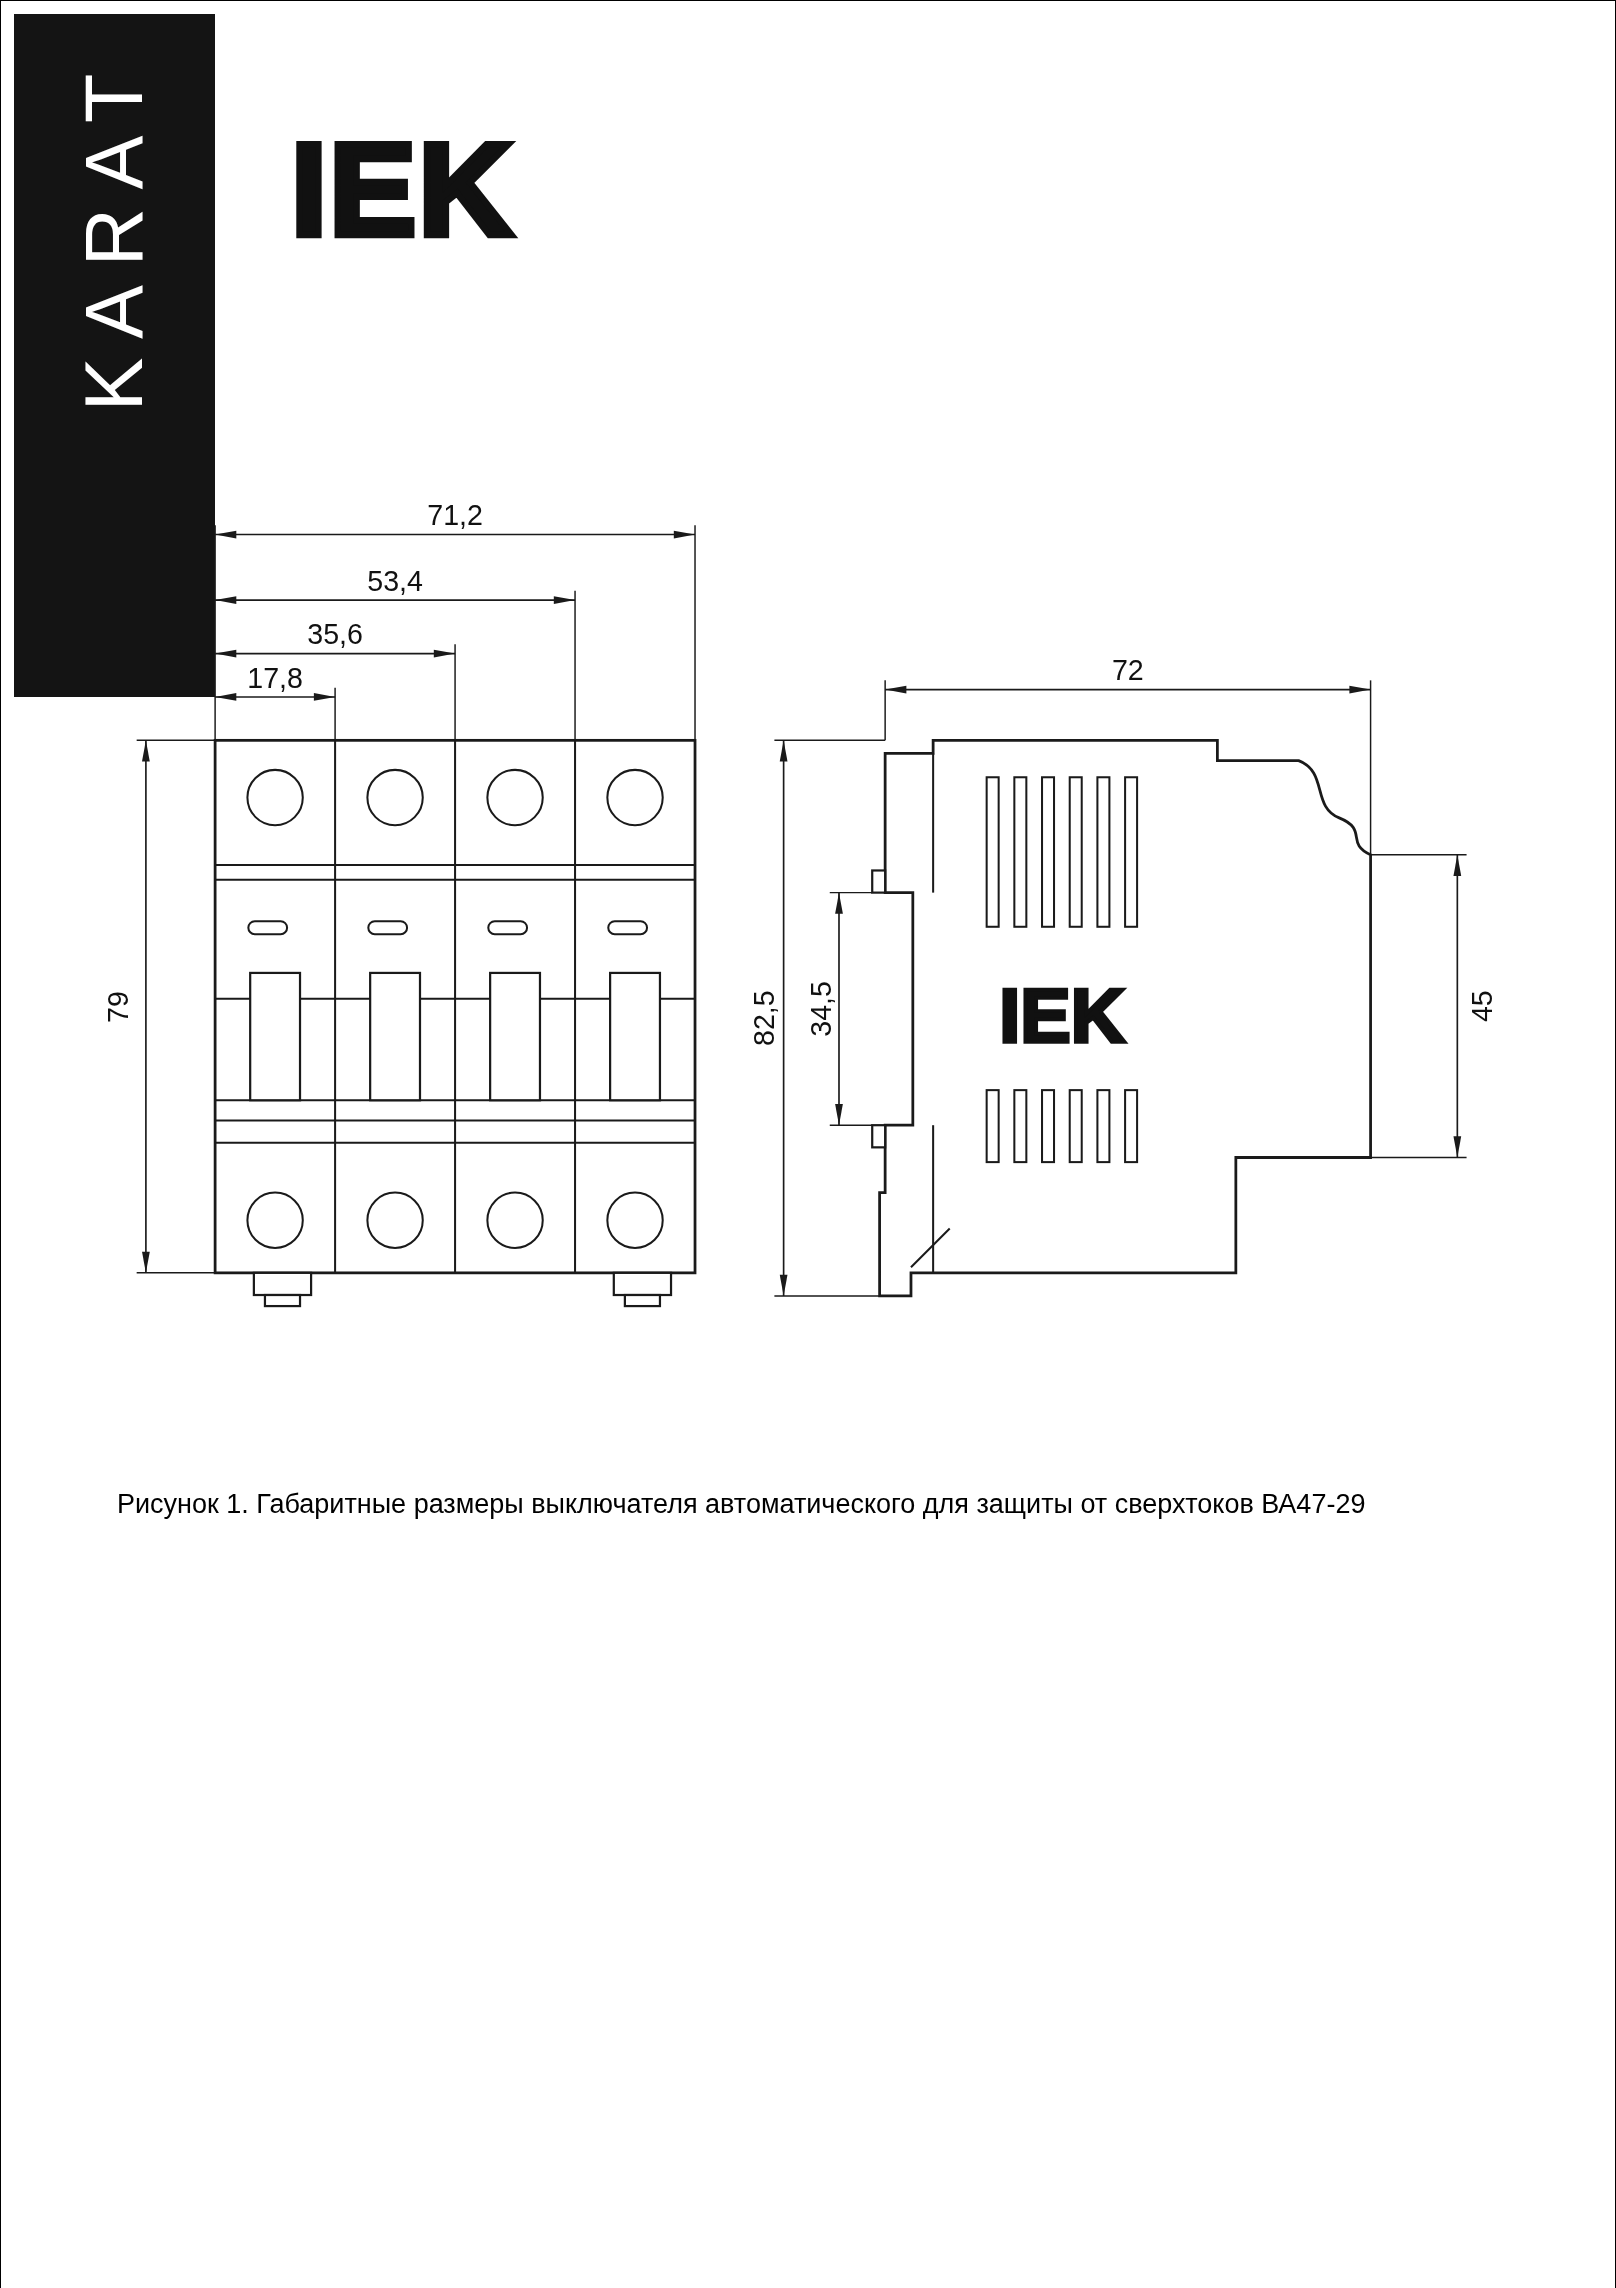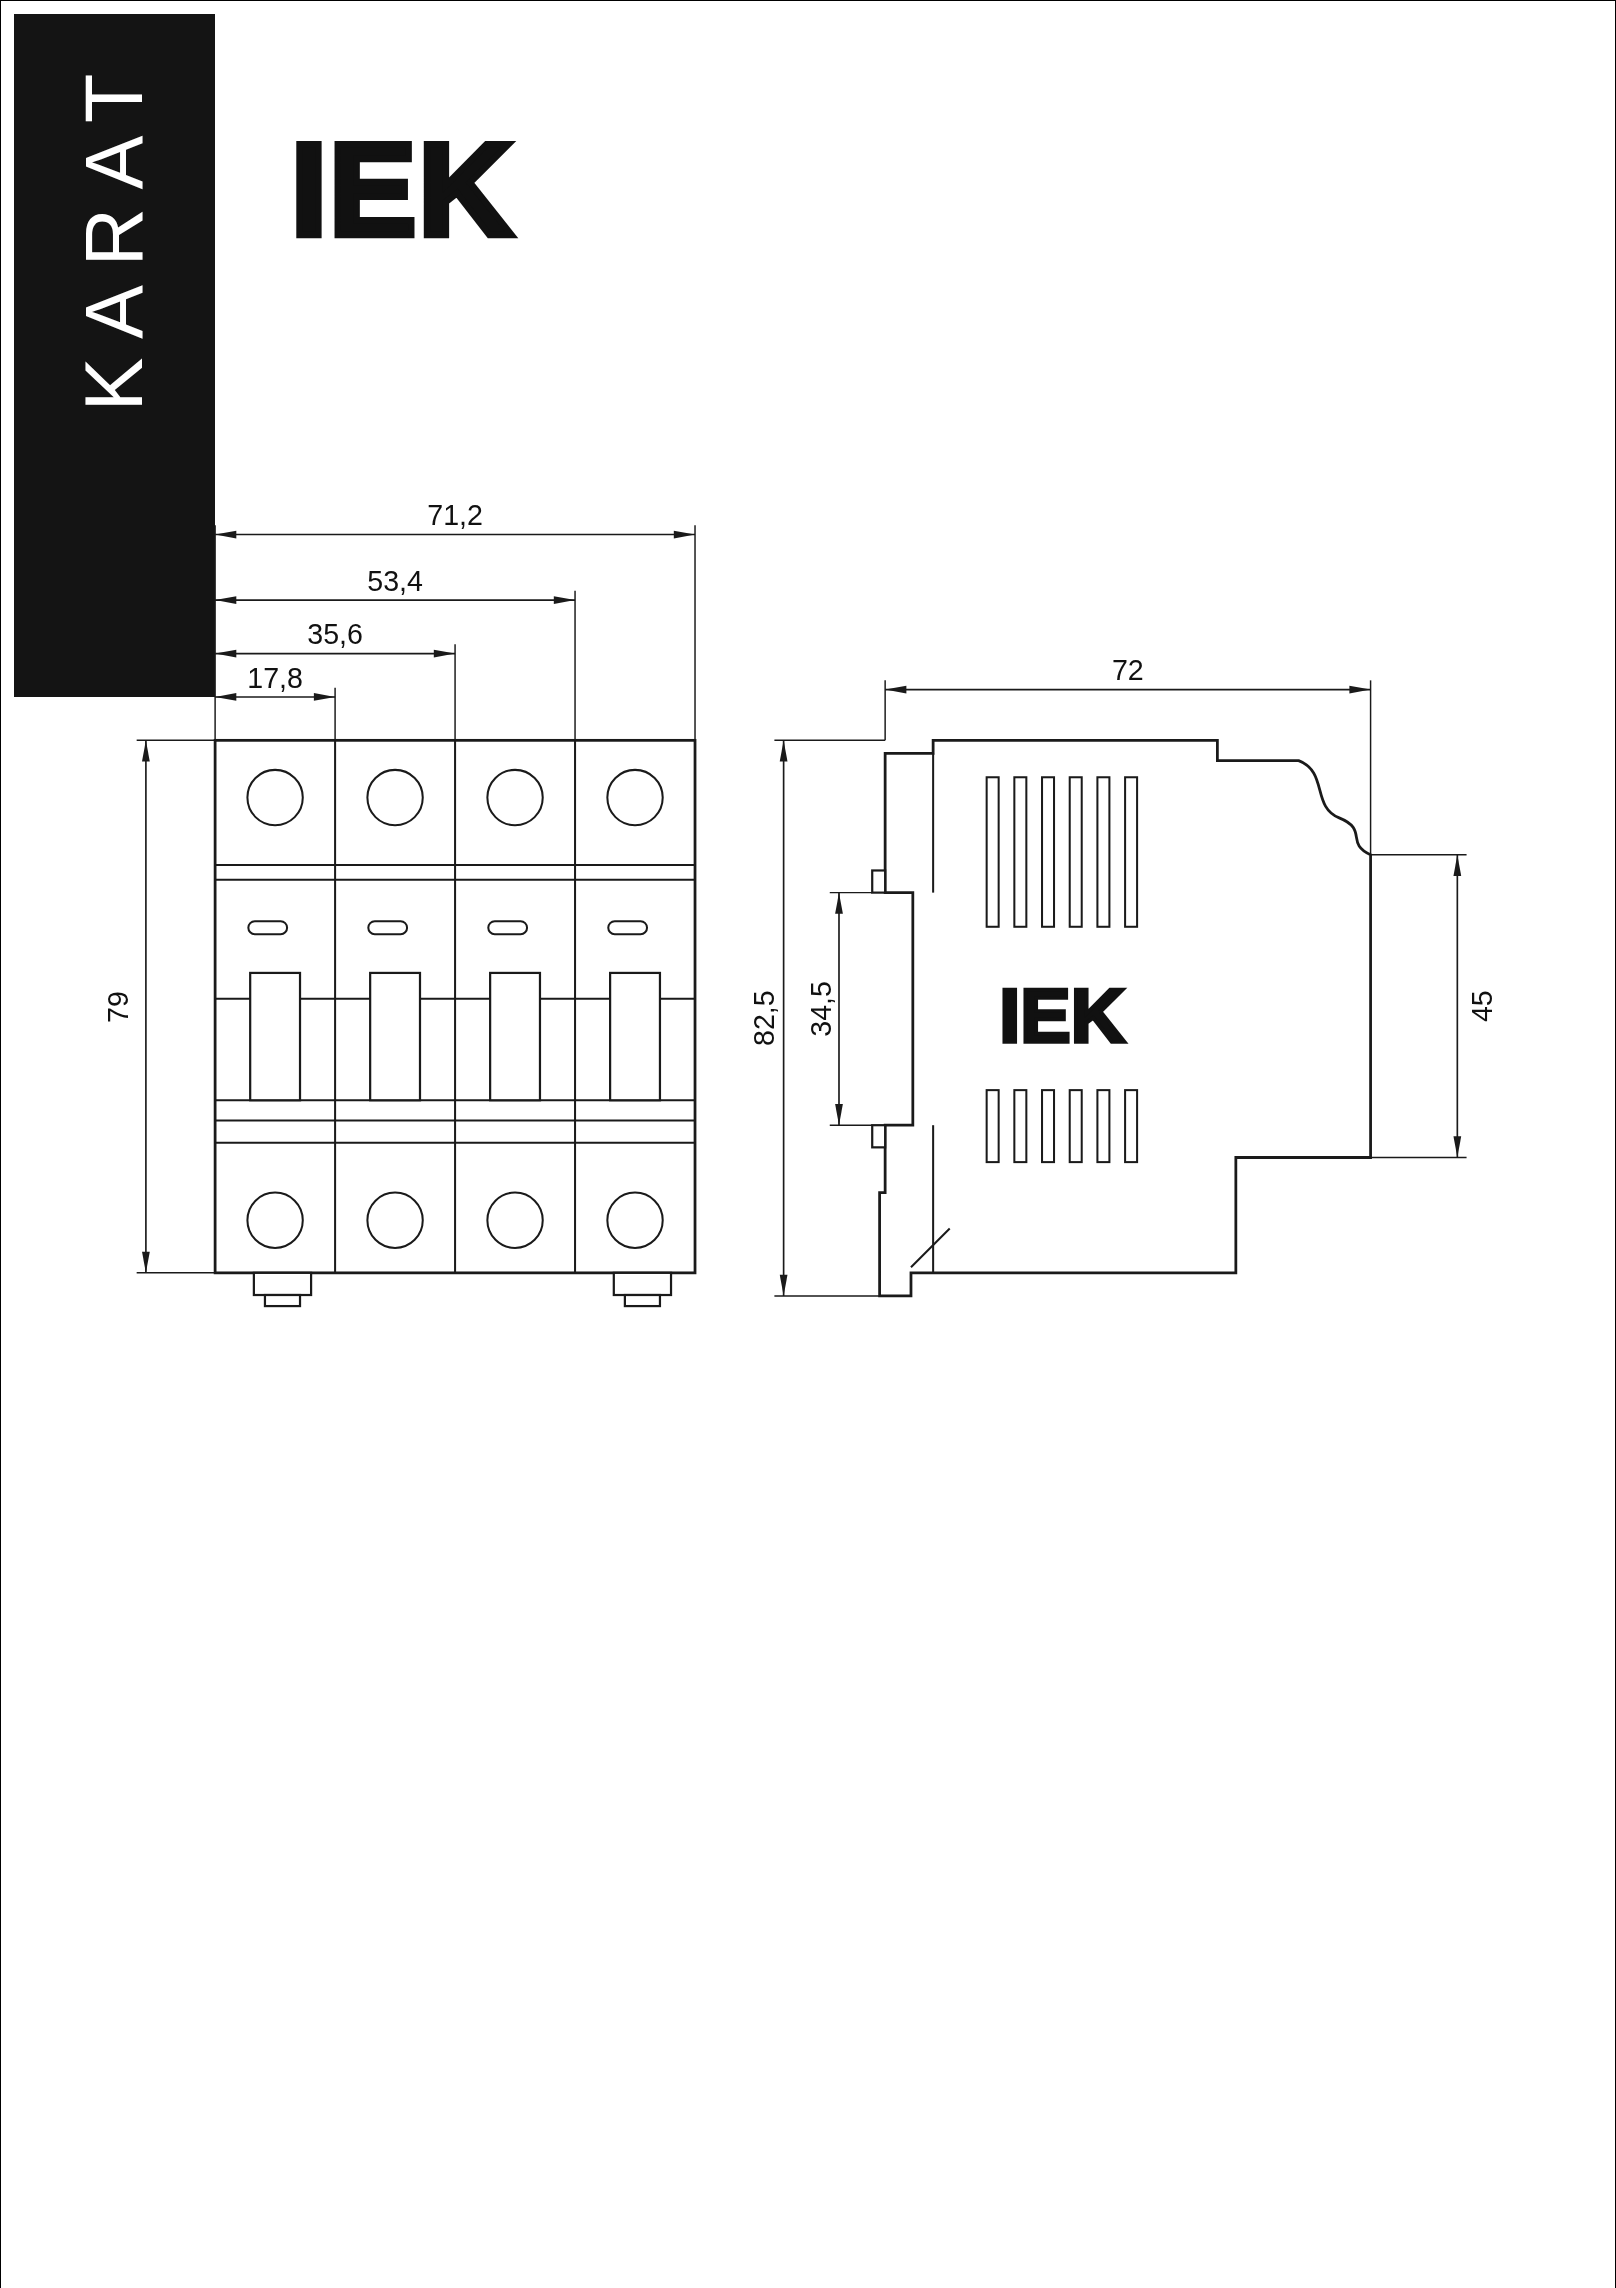--- a/index.html
+++ b/index.html
@@ -211,6 +211,7 @@
     </g>
   </svg>
 
+  <div class="caption">Рисунок 1. Габаритные размеры выключателя автоматического для защиты от сверхтоков ВА47-29</div>
 
 </div>
 

